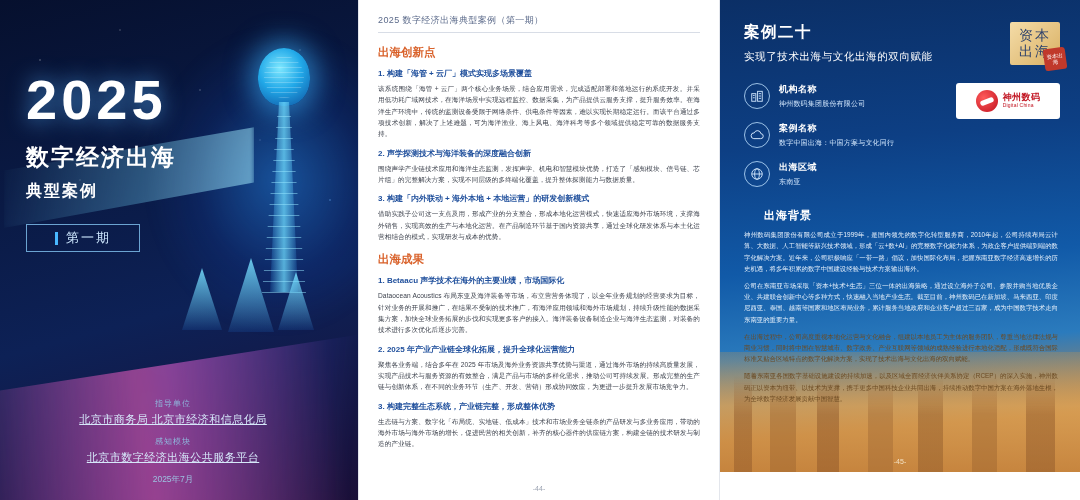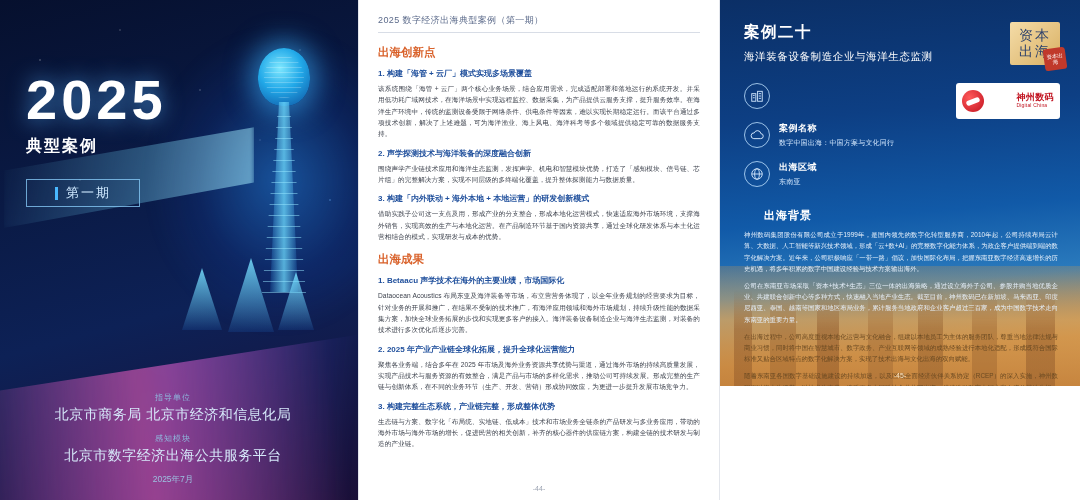--- a/index.html
+++ b/index.html
@@ -160,7 +160,7 @@
   
   .casepage {
     position: relative;
-    width: 360px; height: 386px;
+    width: 360px; height: 472px;
     flex: 0 0 360px;
     background: linear-gradient(175deg, #0b2f66 0%, #0d3f84 30%, #115aa8 55%, #2b7bbd 72%, #c9873f 88%, #e0a055 100%);
     overflow: hidden;

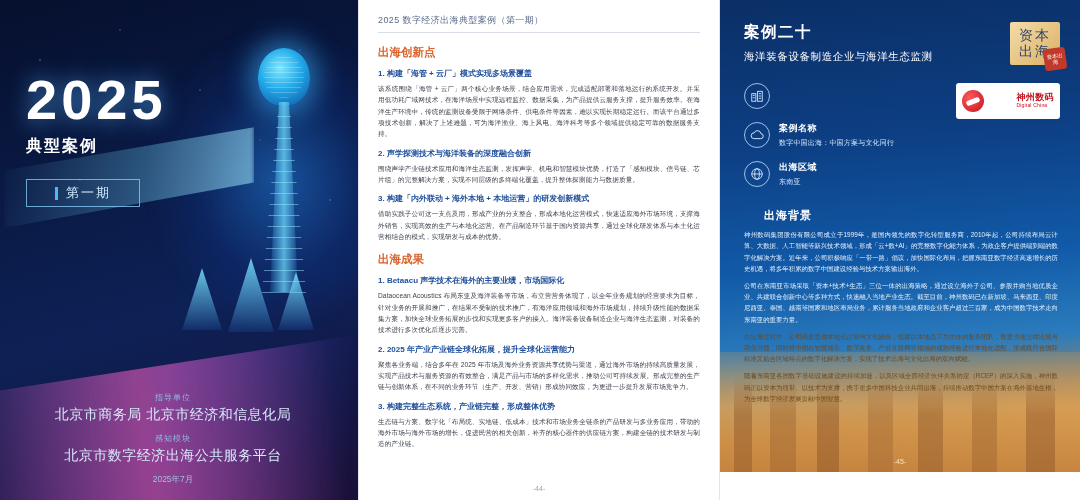--- a/index.html
+++ b/index.html
@@ -339,7 +339,7 @@
     <div class="case-head">
       <div>
         <div class="case-title-num">案例二十</div>
-        <div class="case-title-main">海洋装备设备制造企业与海洋生态监测</div>
+        <div class="case-title-main">实现了技术出海与文化出海的双向赋能</div>
       </div>
       <div class="case-stamp">
         <div class="l1">资本</div>

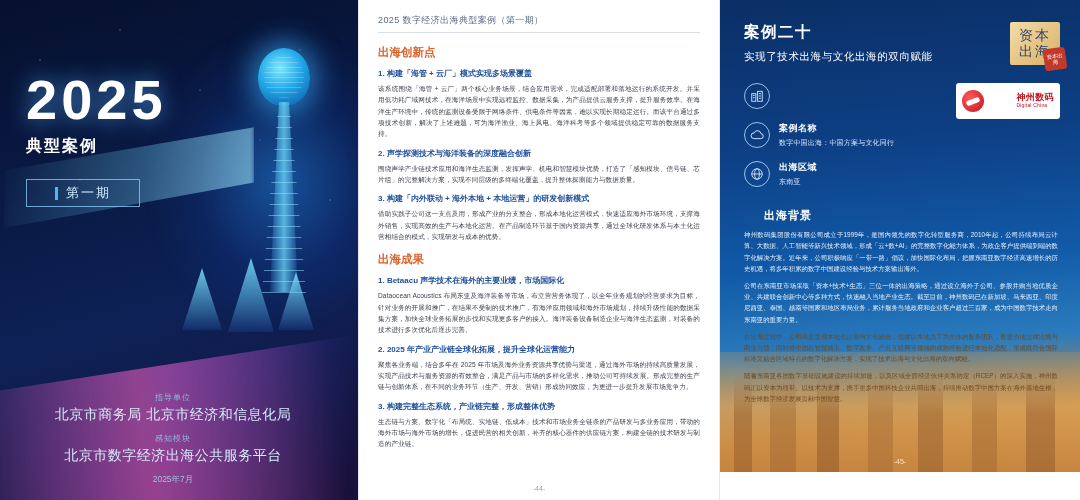--- a/index.html
+++ b/index.html
@@ -363,6 +363,10 @@
               <line x1="15" y1="16" x2="19" y2="16"></line>
             </svg>
           </div>
+          <div>
+            <div class="info-k">机构名称</div>
+            <div class="info-v">神州数码集团股份有限公司</div>
+          </div>
         </div>
 
         <div class="info-row">

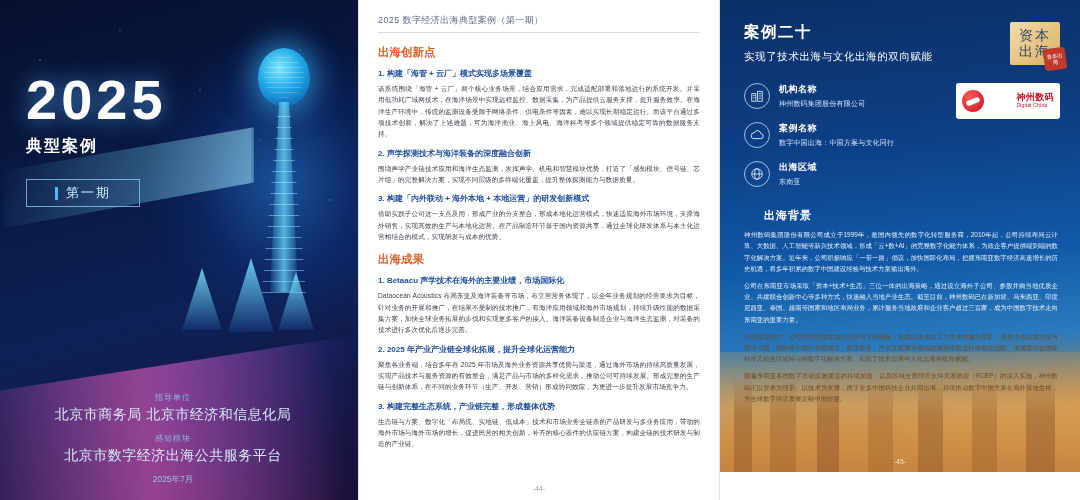--- a/index.html
+++ b/index.html
@@ -227,7 +227,7 @@
   .logo-box {
     background: #ffffff; border-radius: 3px;
     width: 104px; height: 36px;
-    display: flex; align-items: center; justify-content: space-between;
+    display: flex; align-items: center; justify-content: center;
     padding: 0 6px;
   }
   .logo-mark {

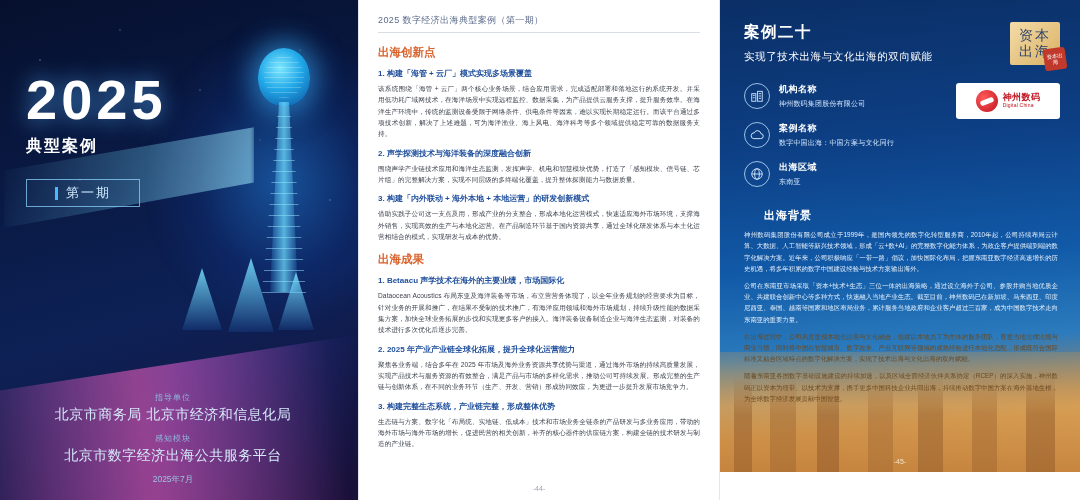--- a/index.html
+++ b/index.html
@@ -285,6 +285,7 @@
 
     <div class="cover-title">
       <div class="cover-year">2025</div>
+      <div class="cover-sub1">数字经济出海</div>
       <div class="cover-sub2">典型案例</div>
       <div class="cover-badge">
         <span class="bar"></span>

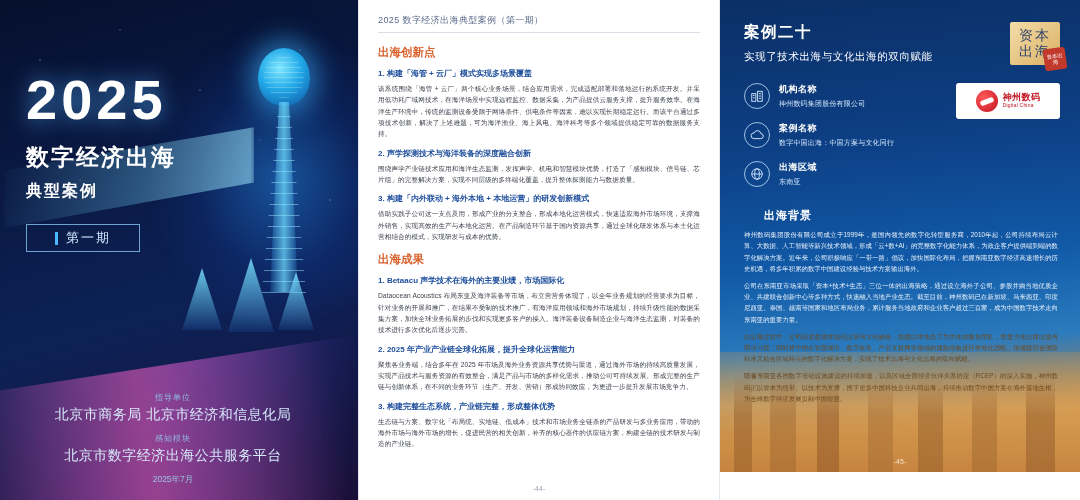--- a/index.html
+++ b/index.html
@@ -126,7 +126,7 @@
     text-align: center; color: #b9d6f2;
   }
   .cover-foot .lbl { font-size: 8px; color: #8fb8dd; margin-bottom: 3px; letter-spacing: 1px; }
-  .cover-foot .org { font-size: 14px; color: #d6e8fa; margin-bottom: 9px; letter-spacing: .5px; }
+  .cover-foot .org { font-size: 11px; color: #d6e8fa; margin-bottom: 9px; letter-spacing: .5px; text-decoration: underline; }
   .cover-foot .date { font-size: 8.5px; color: #9cc0e0; margin-top: 8px; }
 
   

